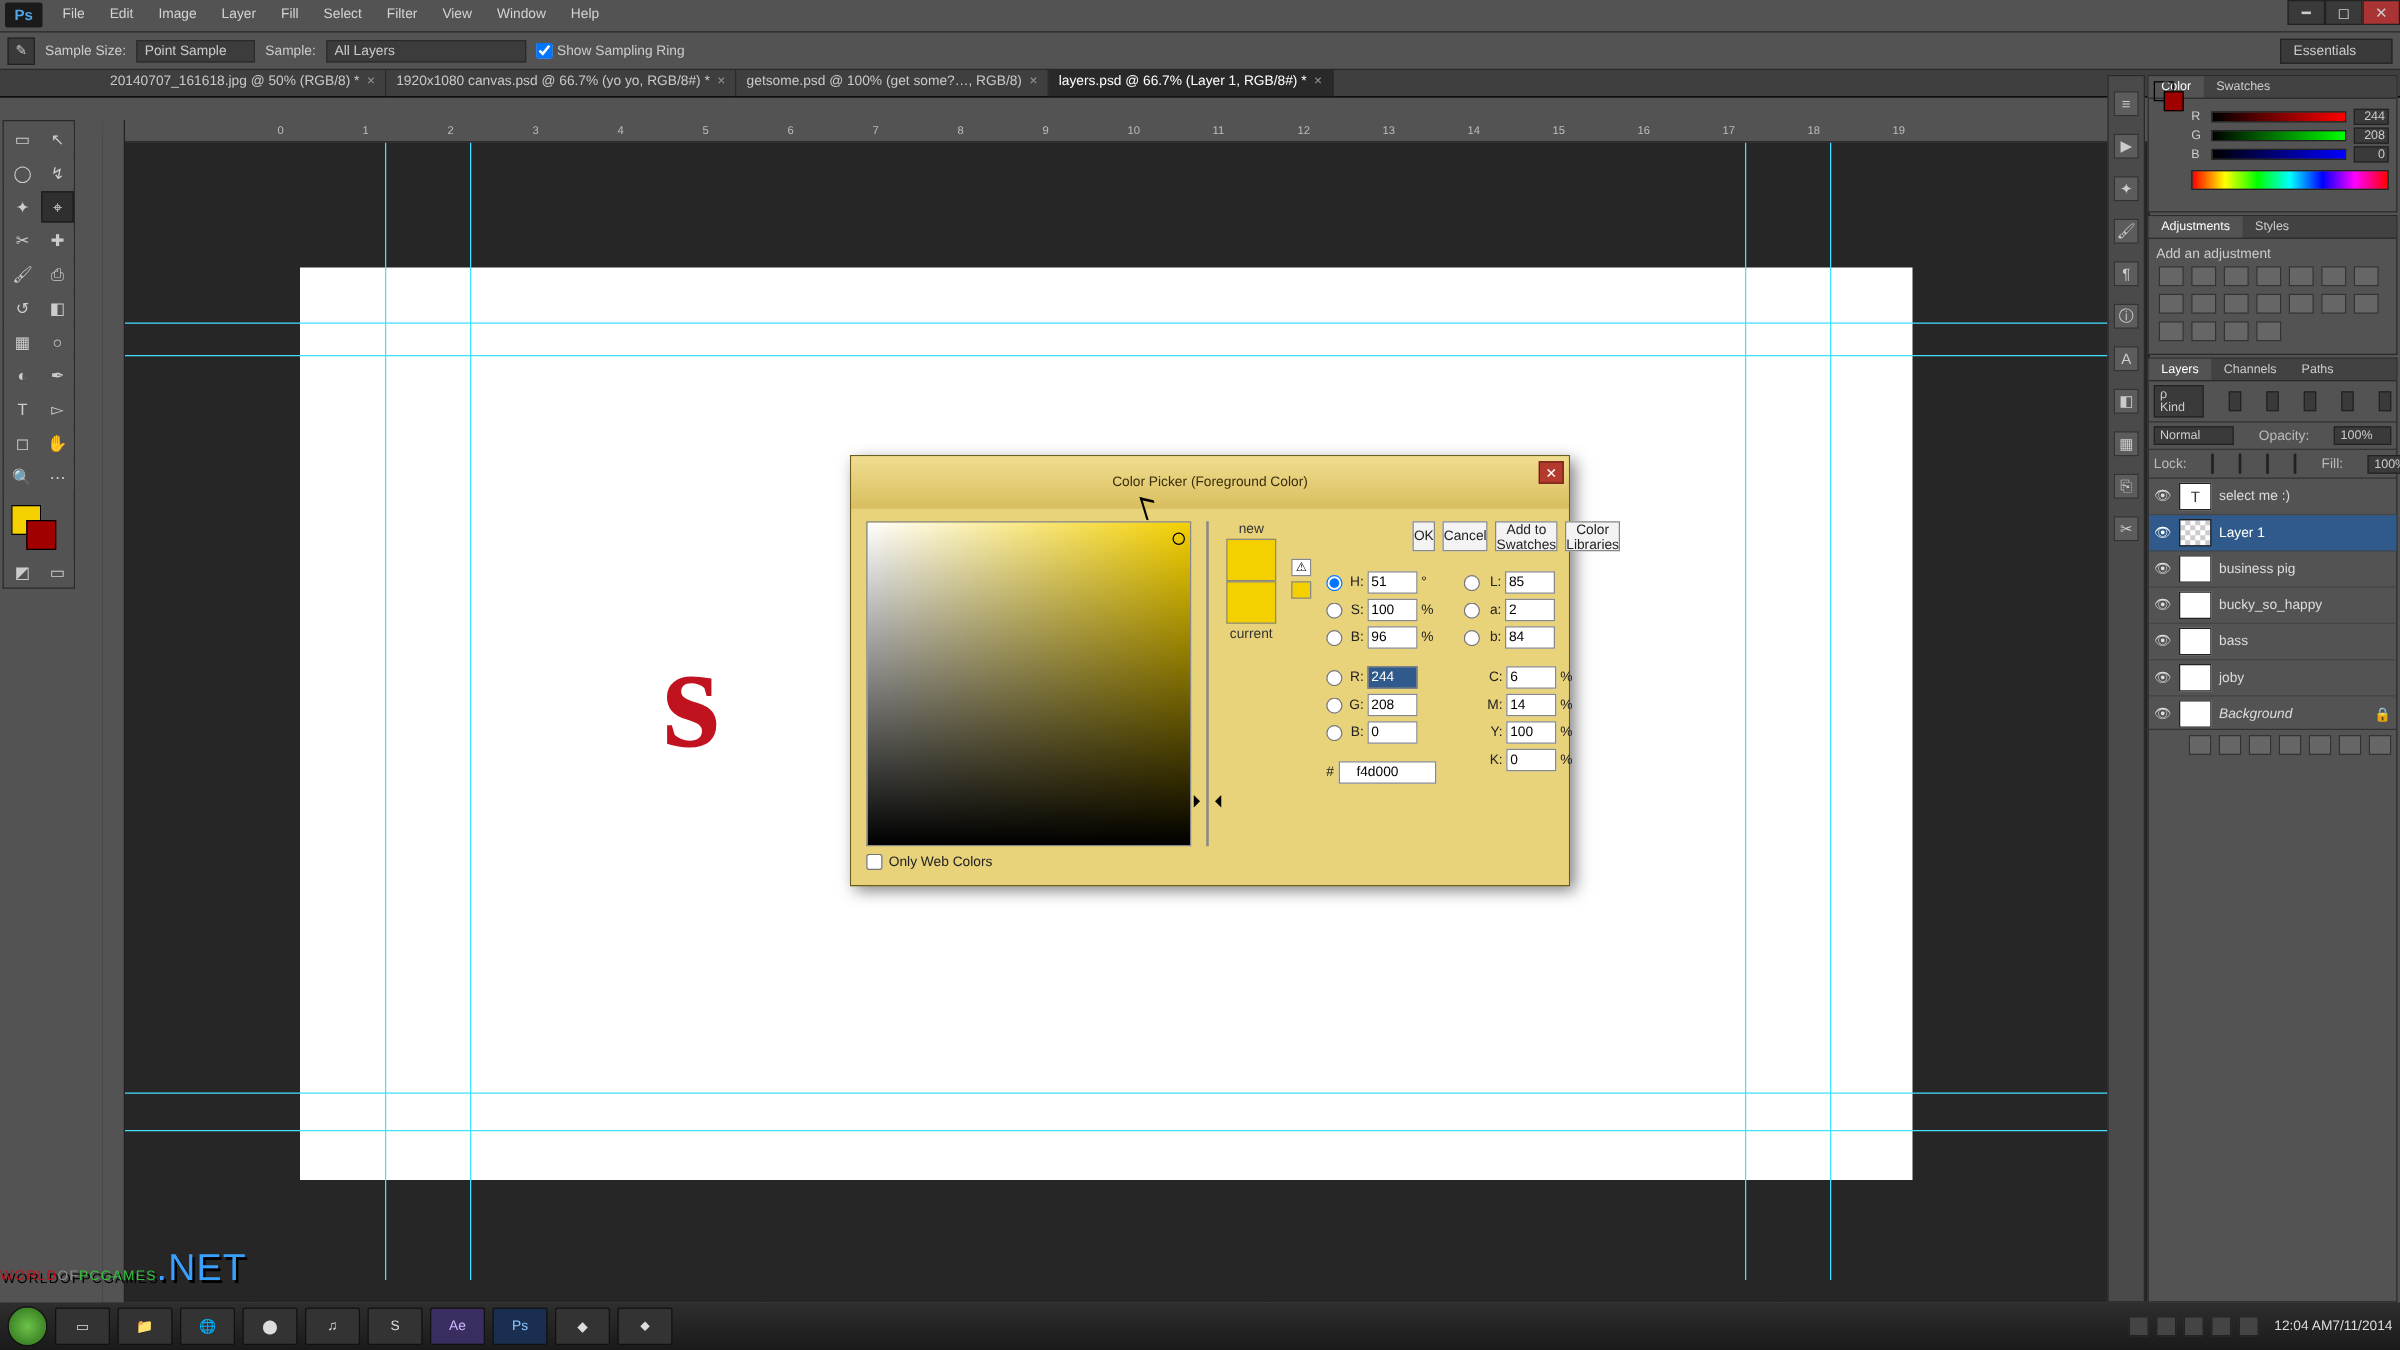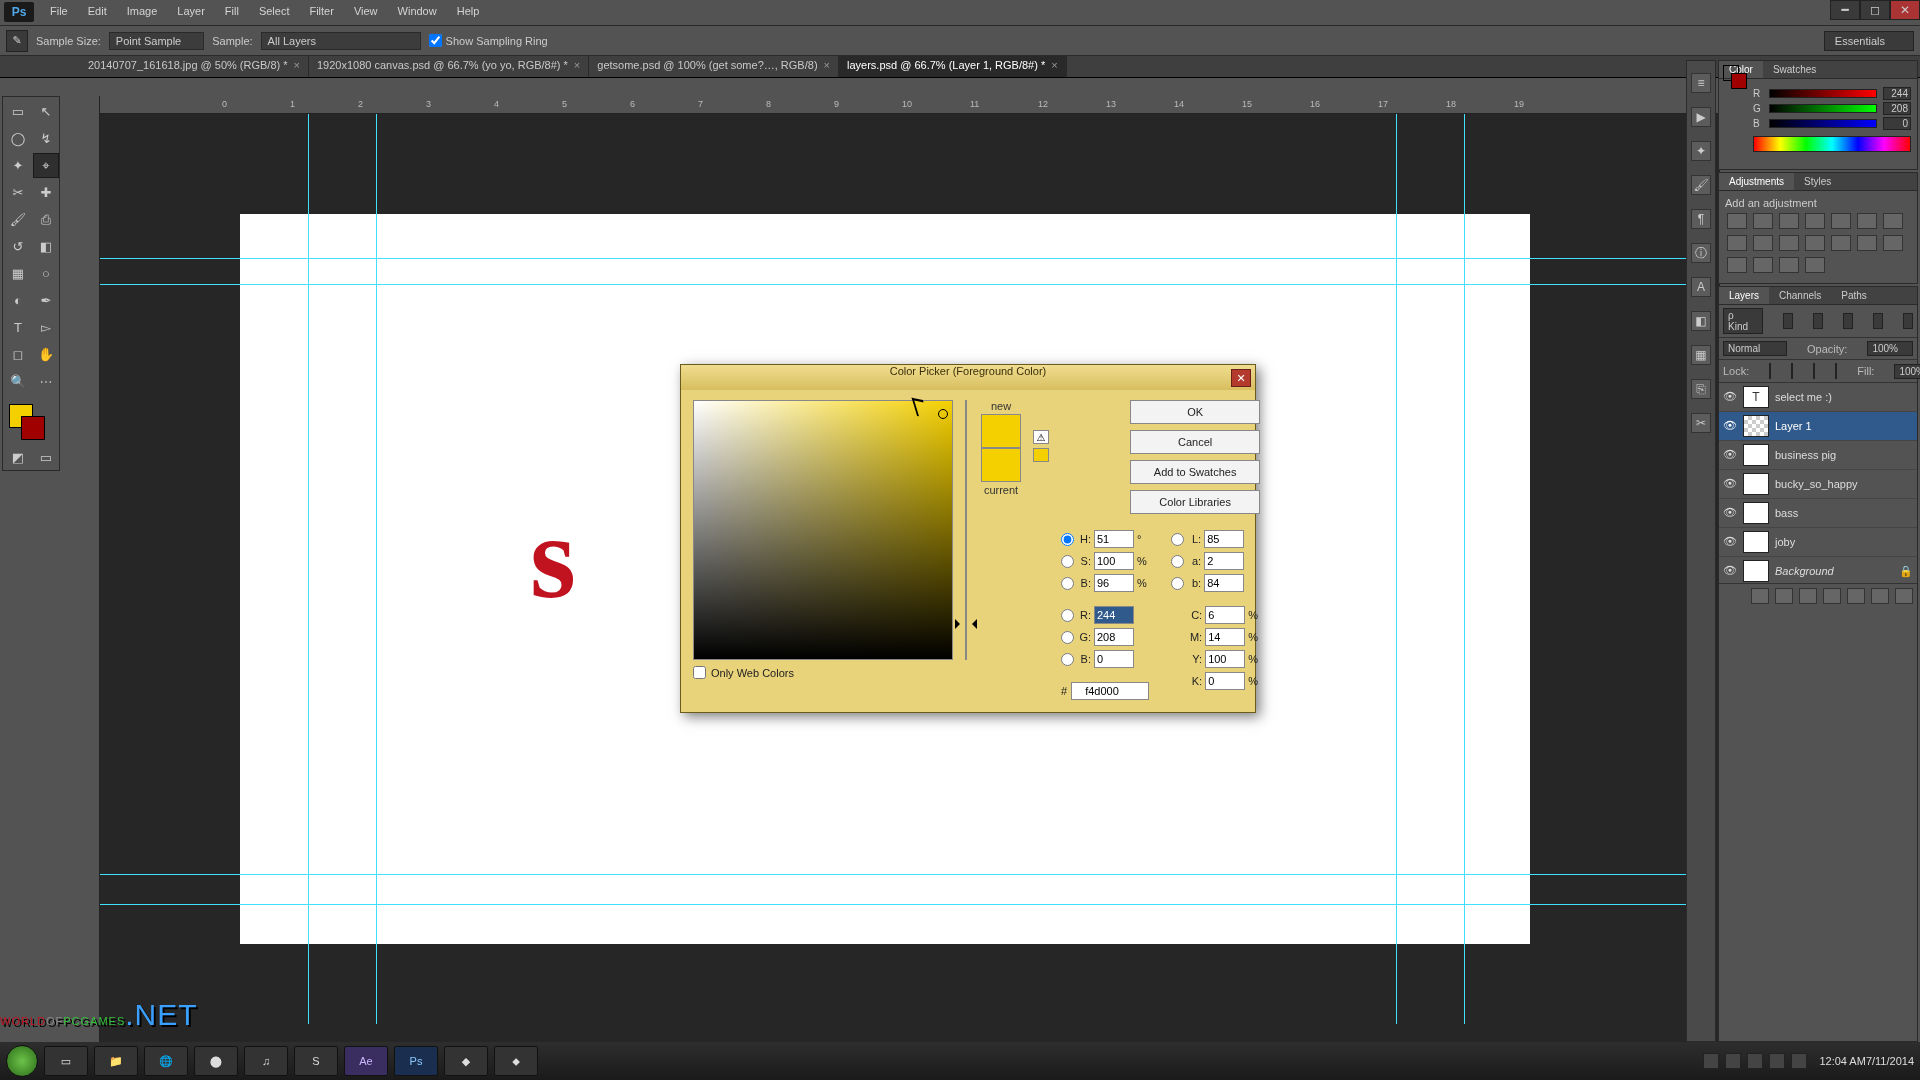--- a/index.html
+++ b/index.html
@@ -79,7 +79,7 @@
 .dockstrip .ds{width:20px;height:20px;background:#5c5c5c;border:1px solid #333;color:#ccc;display:flex;align-items:center;justify-content:center;font-size:12px}
 
 .dialog{position:absolute;left:680px;top:364px;width:576px;background:#e8d27a;border:1px solid #6a5b1f;box-shadow:4px 4px 12px rgba(0,0,0,.5)}
-.dialog .titlebar{height:25px;background:linear-gradient(#f0dd8f,#d8be5f);display:flex;align-items:flex-start;justify-content:center;color:#3a2f0b;font-size:12px;position:relative}
+.dialog .titlebar{height:42px;background:linear-gradient(#f0dd8f,#d8be5f);display:flex;align-items:center;justify-content:center;color:#3a2f0b;font-size:12px;position:relative}
 .dialog .titlebar .closeb{position:absolute;right:4px;top:4px;width:20px;height:18px;background:#b43a2d;color:#fff;display:flex;align-items:center;justify-content:center;font-size:11px;border:1px solid #6a1f18}
 .dialog .dbody{background:#e8d27a;padding:10px 12px 12px 12px;display:flex;gap:8px}
 .svbox{width:260px;height:260px;background:linear-gradient(to bottom,transparent,#000),linear-gradient(to right,#fff,#f4d000);border:1px solid #888;position:relative}

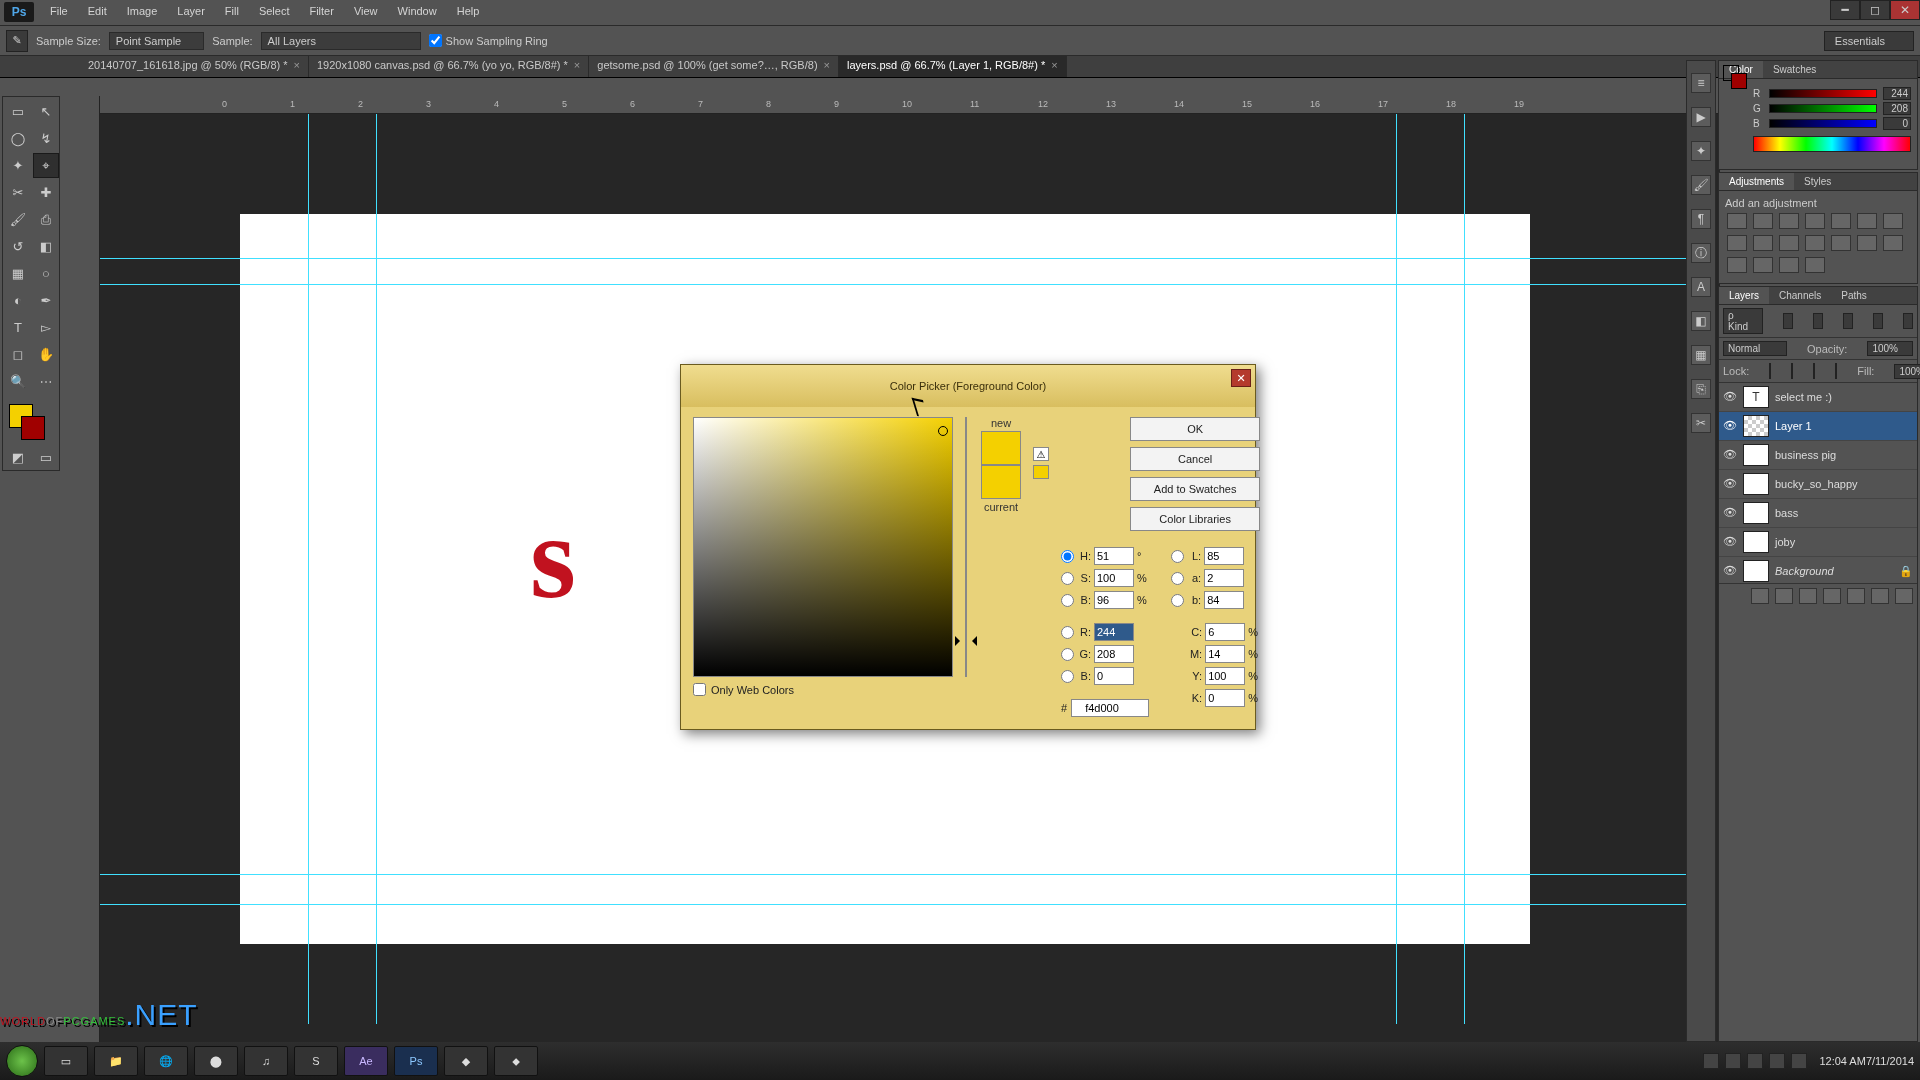--- a/index.html
+++ b/index.html
@@ -95,7 +95,7 @@
 .midcol .clab{font-size:11px;color:#333;margin-top:2px}
 .warnrow{display:flex;flex-direction:column;gap:4px;margin-left:4px;margin-top:30px}
 .warnrow .wi{width:16px;height:14px;border:1px solid #888;background:#fff;font-size:10px;display:flex;align-items:center;justify-content:center}
-.rightcol{display:flex;flex-direction:column;gap:6px;margin-left:auto;width:130px}
+.rightcol{display:flex;flex-direction:row;gap:6px;margin-left:auto;width:130px}
 .rightcol button{height:24px;background:#f3f3f3;border:1px solid #888;font-size:11px;color:#222}
 .nums{display:flex;gap:22px;margin-top:10px;font-size:11px;color:#222}
 .numcol{display:flex;flex-direction:column;gap:4px}

